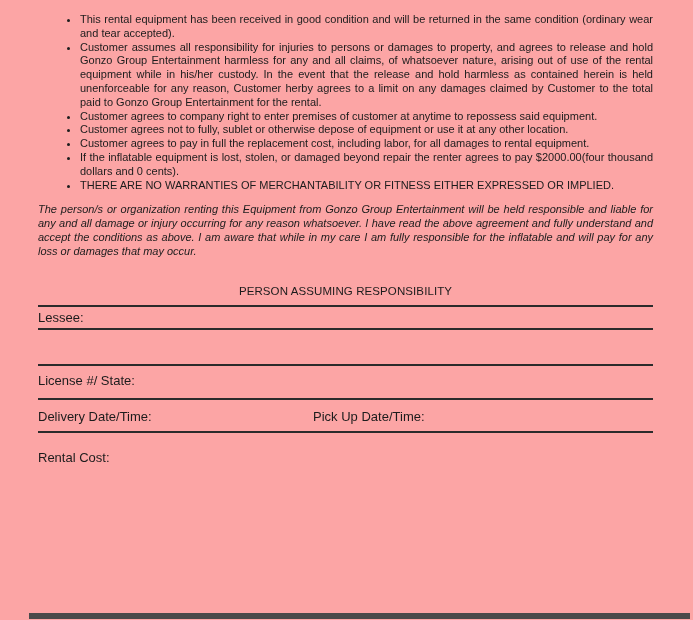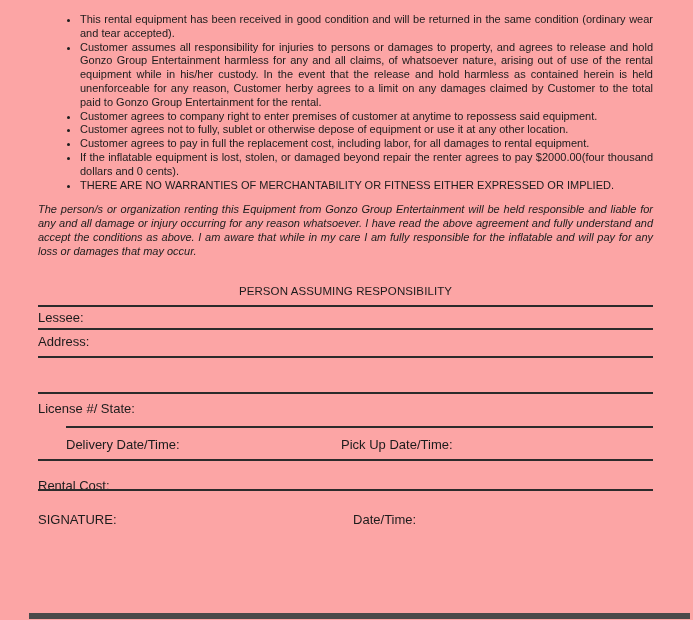--- a/index.html
+++ b/index.html
@@ -97,9 +97,6 @@
         <span class="label">Lessee:</span>
       </div>
 
-      <div class="row r-address">
-        <span class="label">Address:</span>
-      </div>
 
       <div class="row r-blank"></div>
 

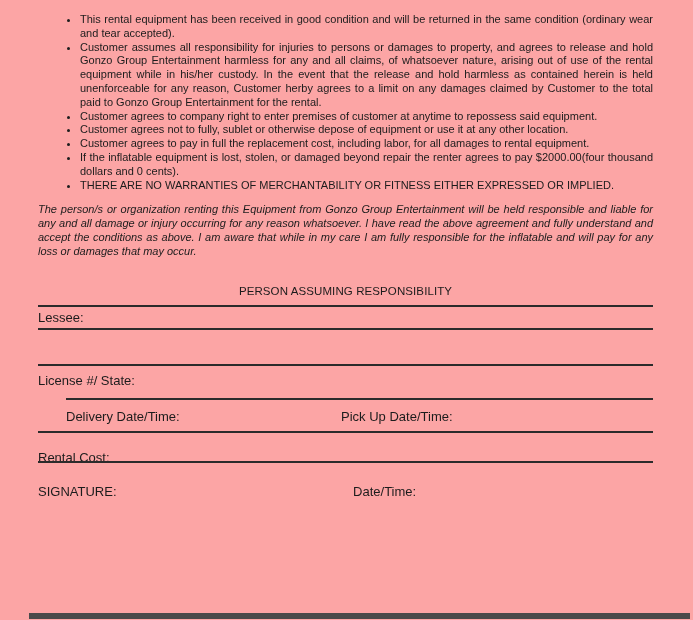--- a/index.html
+++ b/index.html
@@ -57,7 +57,7 @@
   .r-address  { height: 28px; padding-top: 5px; }
   .r-blank    { height: 36px; }
   .r-license  { height: 34px; padding-top: 8px; }
-  .r-delivery { height: 33px; padding-top: 10px; margin-left: 28px; }
+  .r-delivery { height: 33px; padding-top: 10px; }
   .r-rental   { height: 30px; padding-top: 18px; }
   .r-signature{ height: 45px; padding-top: 22px; }
   .w272 { width: 272px; }

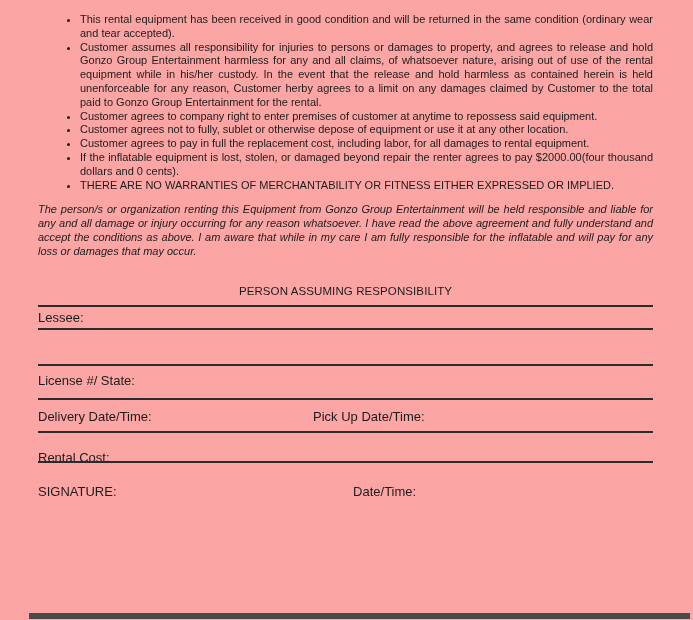--- a/index.html
+++ b/index.html
@@ -113,10 +113,6 @@
         <span class="label">Rental Cost:</span>
       </div>
 
-      <div class="row r-signature">
-        <span class="label w312">SIGNATURE:</span>
-        <span class="label">Date/Time:</span>
-      </div>
 
     </div>
   </div>

